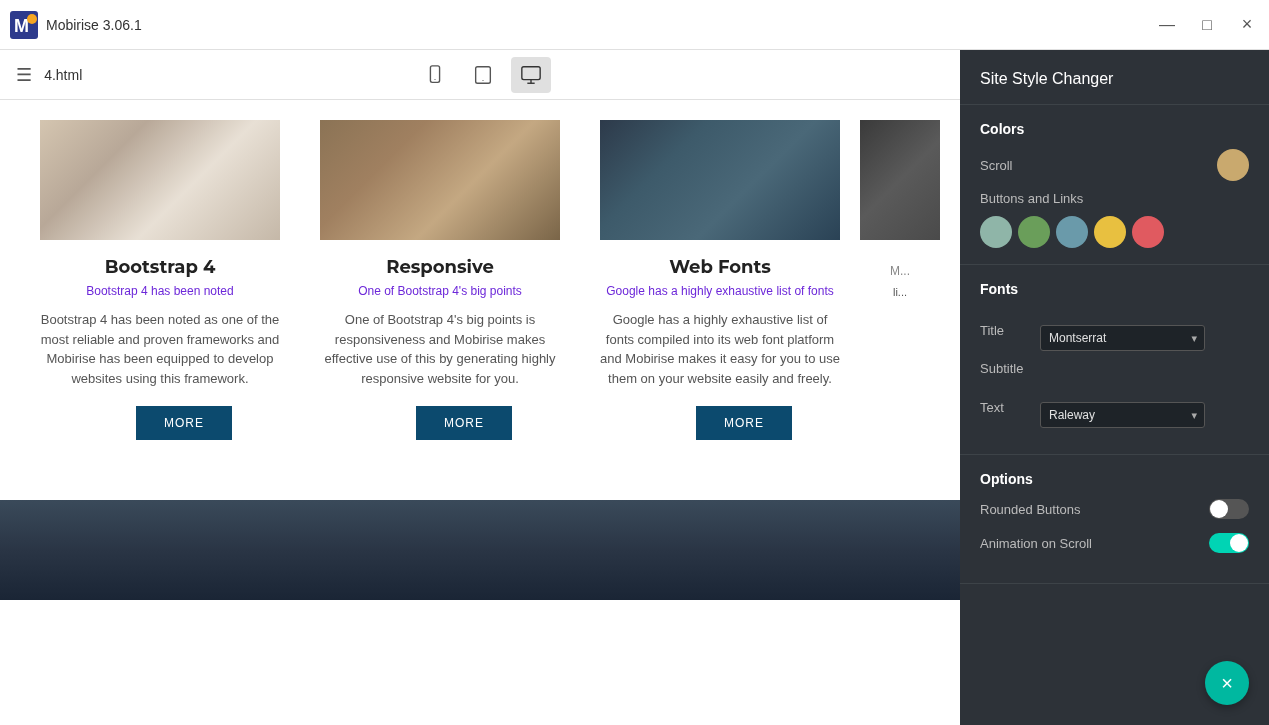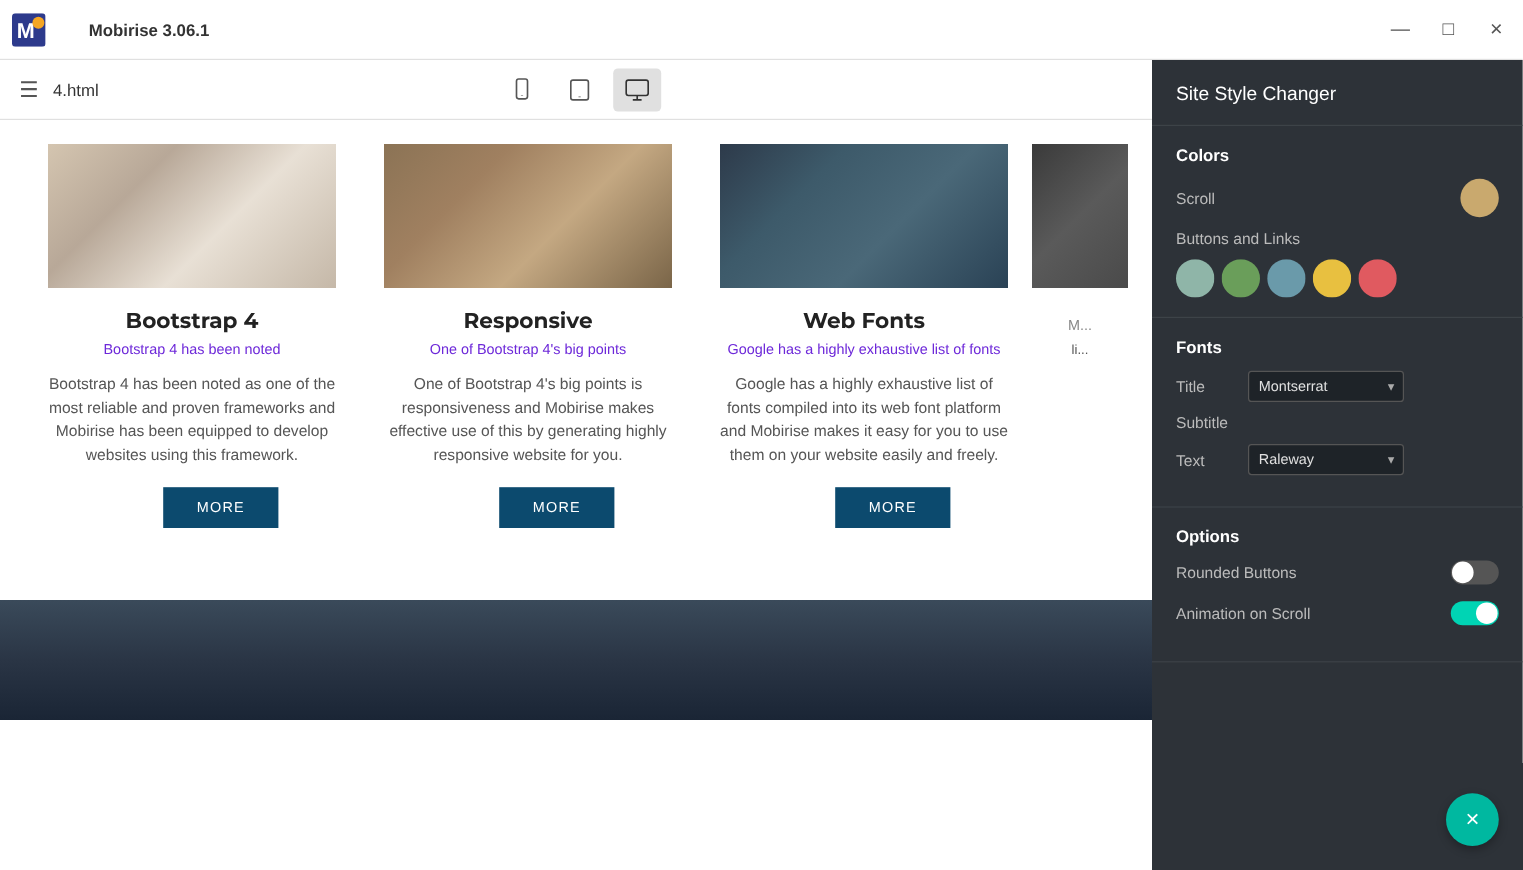--- a/index.html
+++ b/index.html
@@ -32,9 +32,8 @@
     .app-icon svg { width: 28px; height: 28px; }
     .app-title {
       font-size: 14px;
-      font-weight: 700;
+      font-weight: 400;
       color: #333;
-      margin-left: 28px;
     }
     .title-bar-controls {
       display: flex;

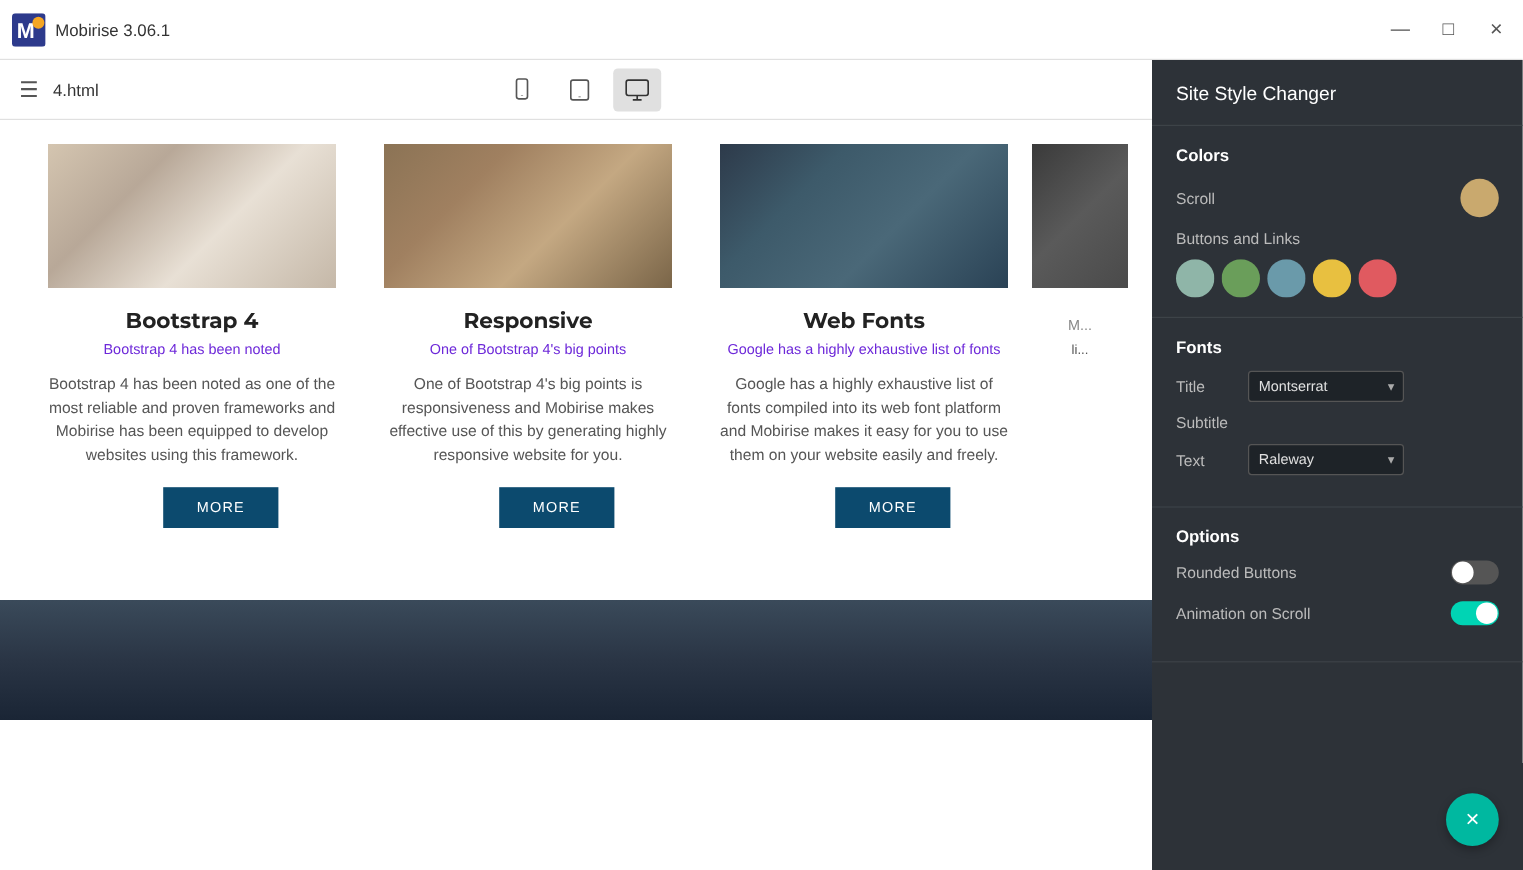--- a/index.html
+++ b/index.html
@@ -261,7 +261,8 @@
     }
     .font-select-wrapper {
       position: relative;
-      width: 130px;
+      width: 165px;
+      margin-top: 16px;
     }
     .font-select-wrapper select {
       width: 100%;

